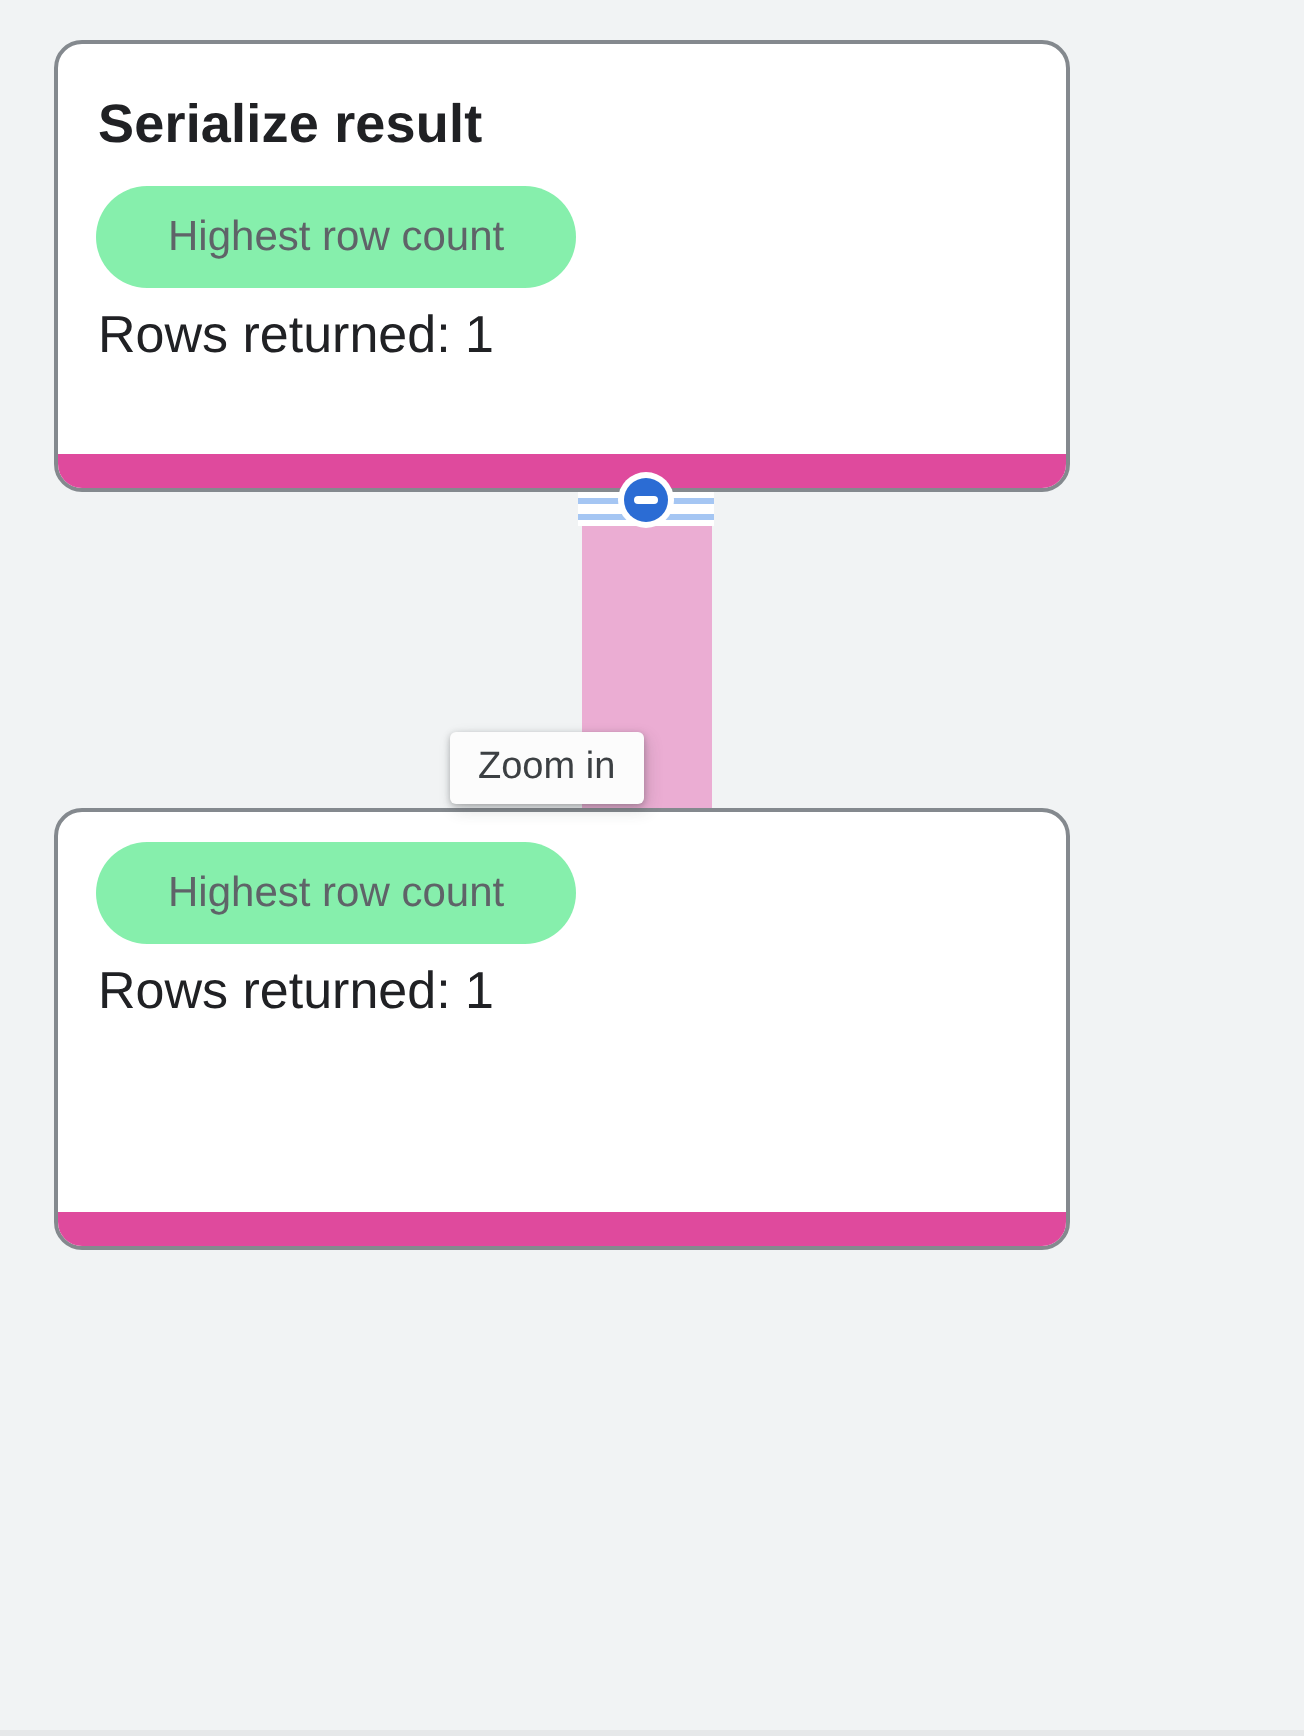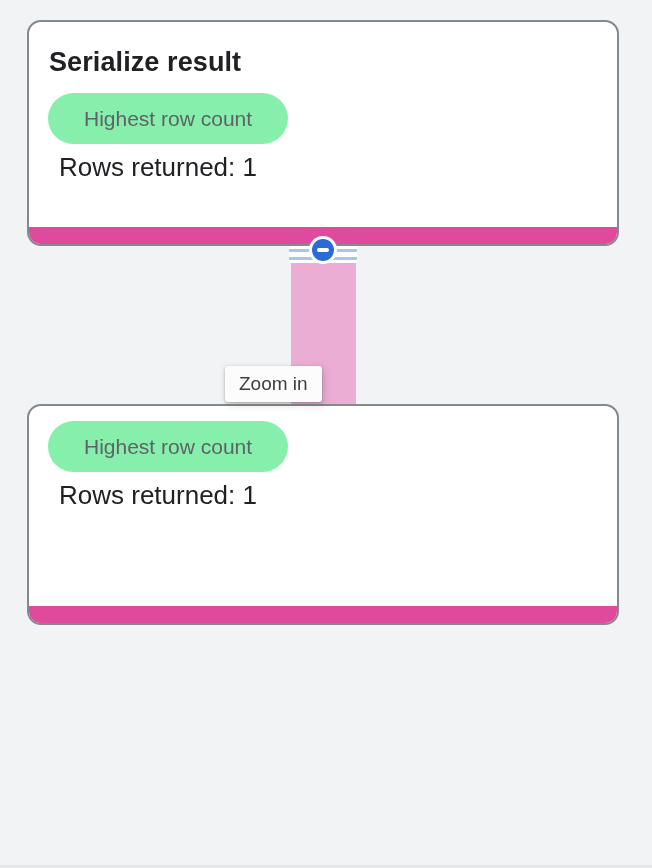--- a/index.html
+++ b/index.html
@@ -14,7 +14,7 @@
   .card {
     position: absolute;
     left: 27px;
-    width: 592px;
+    width: 508px;
     background: #ffffff;
     border: 2px solid #84898e;
     border-radius: 14px;

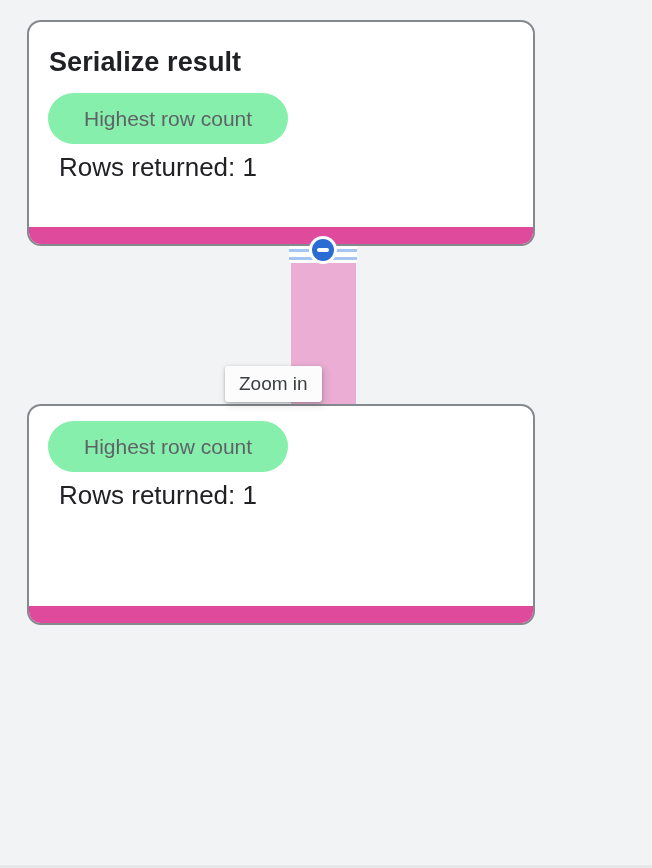--- a/index.html
+++ b/index.html
@@ -44,7 +44,7 @@
     color: #5f6368;
   }
   .rows-label {
-    margin: 8px 20px 0 30px;
+    margin: 8px 20px 0 20px;
     font-size: 26px;
     line-height: 31px;
     color: #202124;

